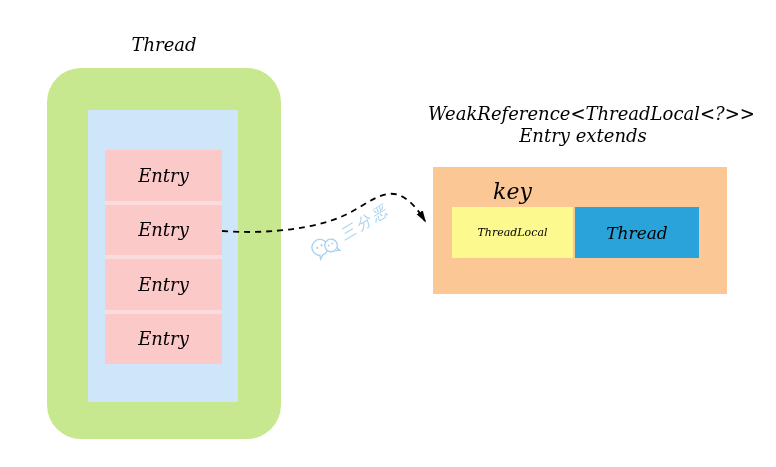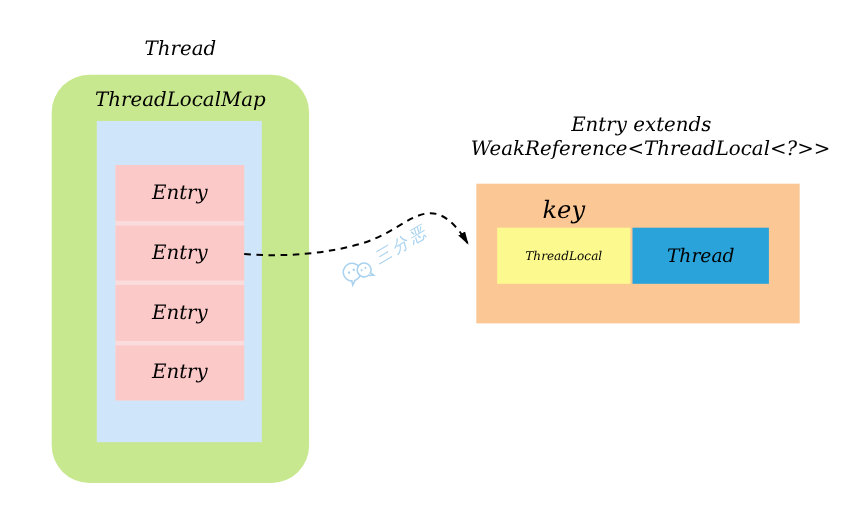--- a/index.html
+++ b/index.html
@@ -51,7 +51,6 @@
 
   <div class="abs thread-title">Thread</div>
   <div class="abs thread-box"></div>
-  <div class="abs map-label">ThreadLocalMap</div>
   <div class="abs map-box"></div>
 
   <div class="abs entry-stack">

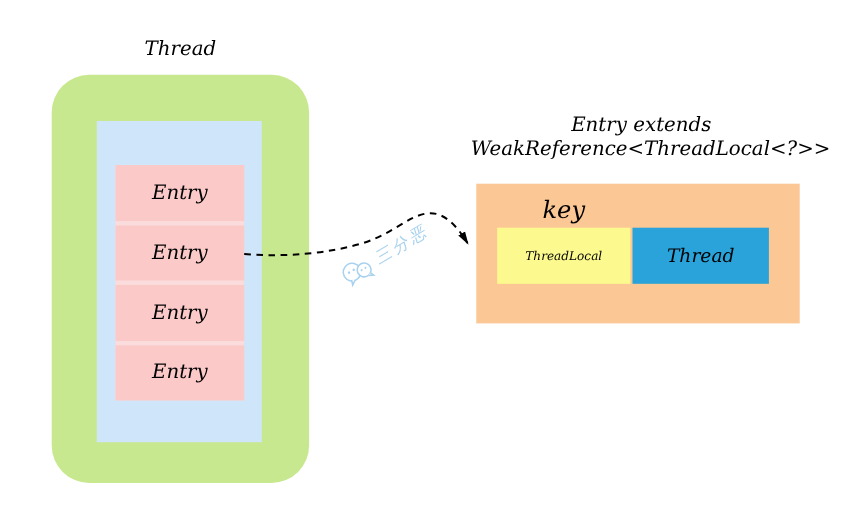--- a/index.html
+++ b/index.html
@@ -88,8 +88,8 @@
   </div>
 
   <div class="abs entry-title">
+    <div>WeakReference&lt;ThreadLocal&lt;?&gt;&gt;</div>
     <div>Entry extends</div>
-    <div>WeakReference&lt;ThreadLocal&lt;?&gt;&gt;</div>
   </div>
 
   <div class="abs entry-table"></div>

